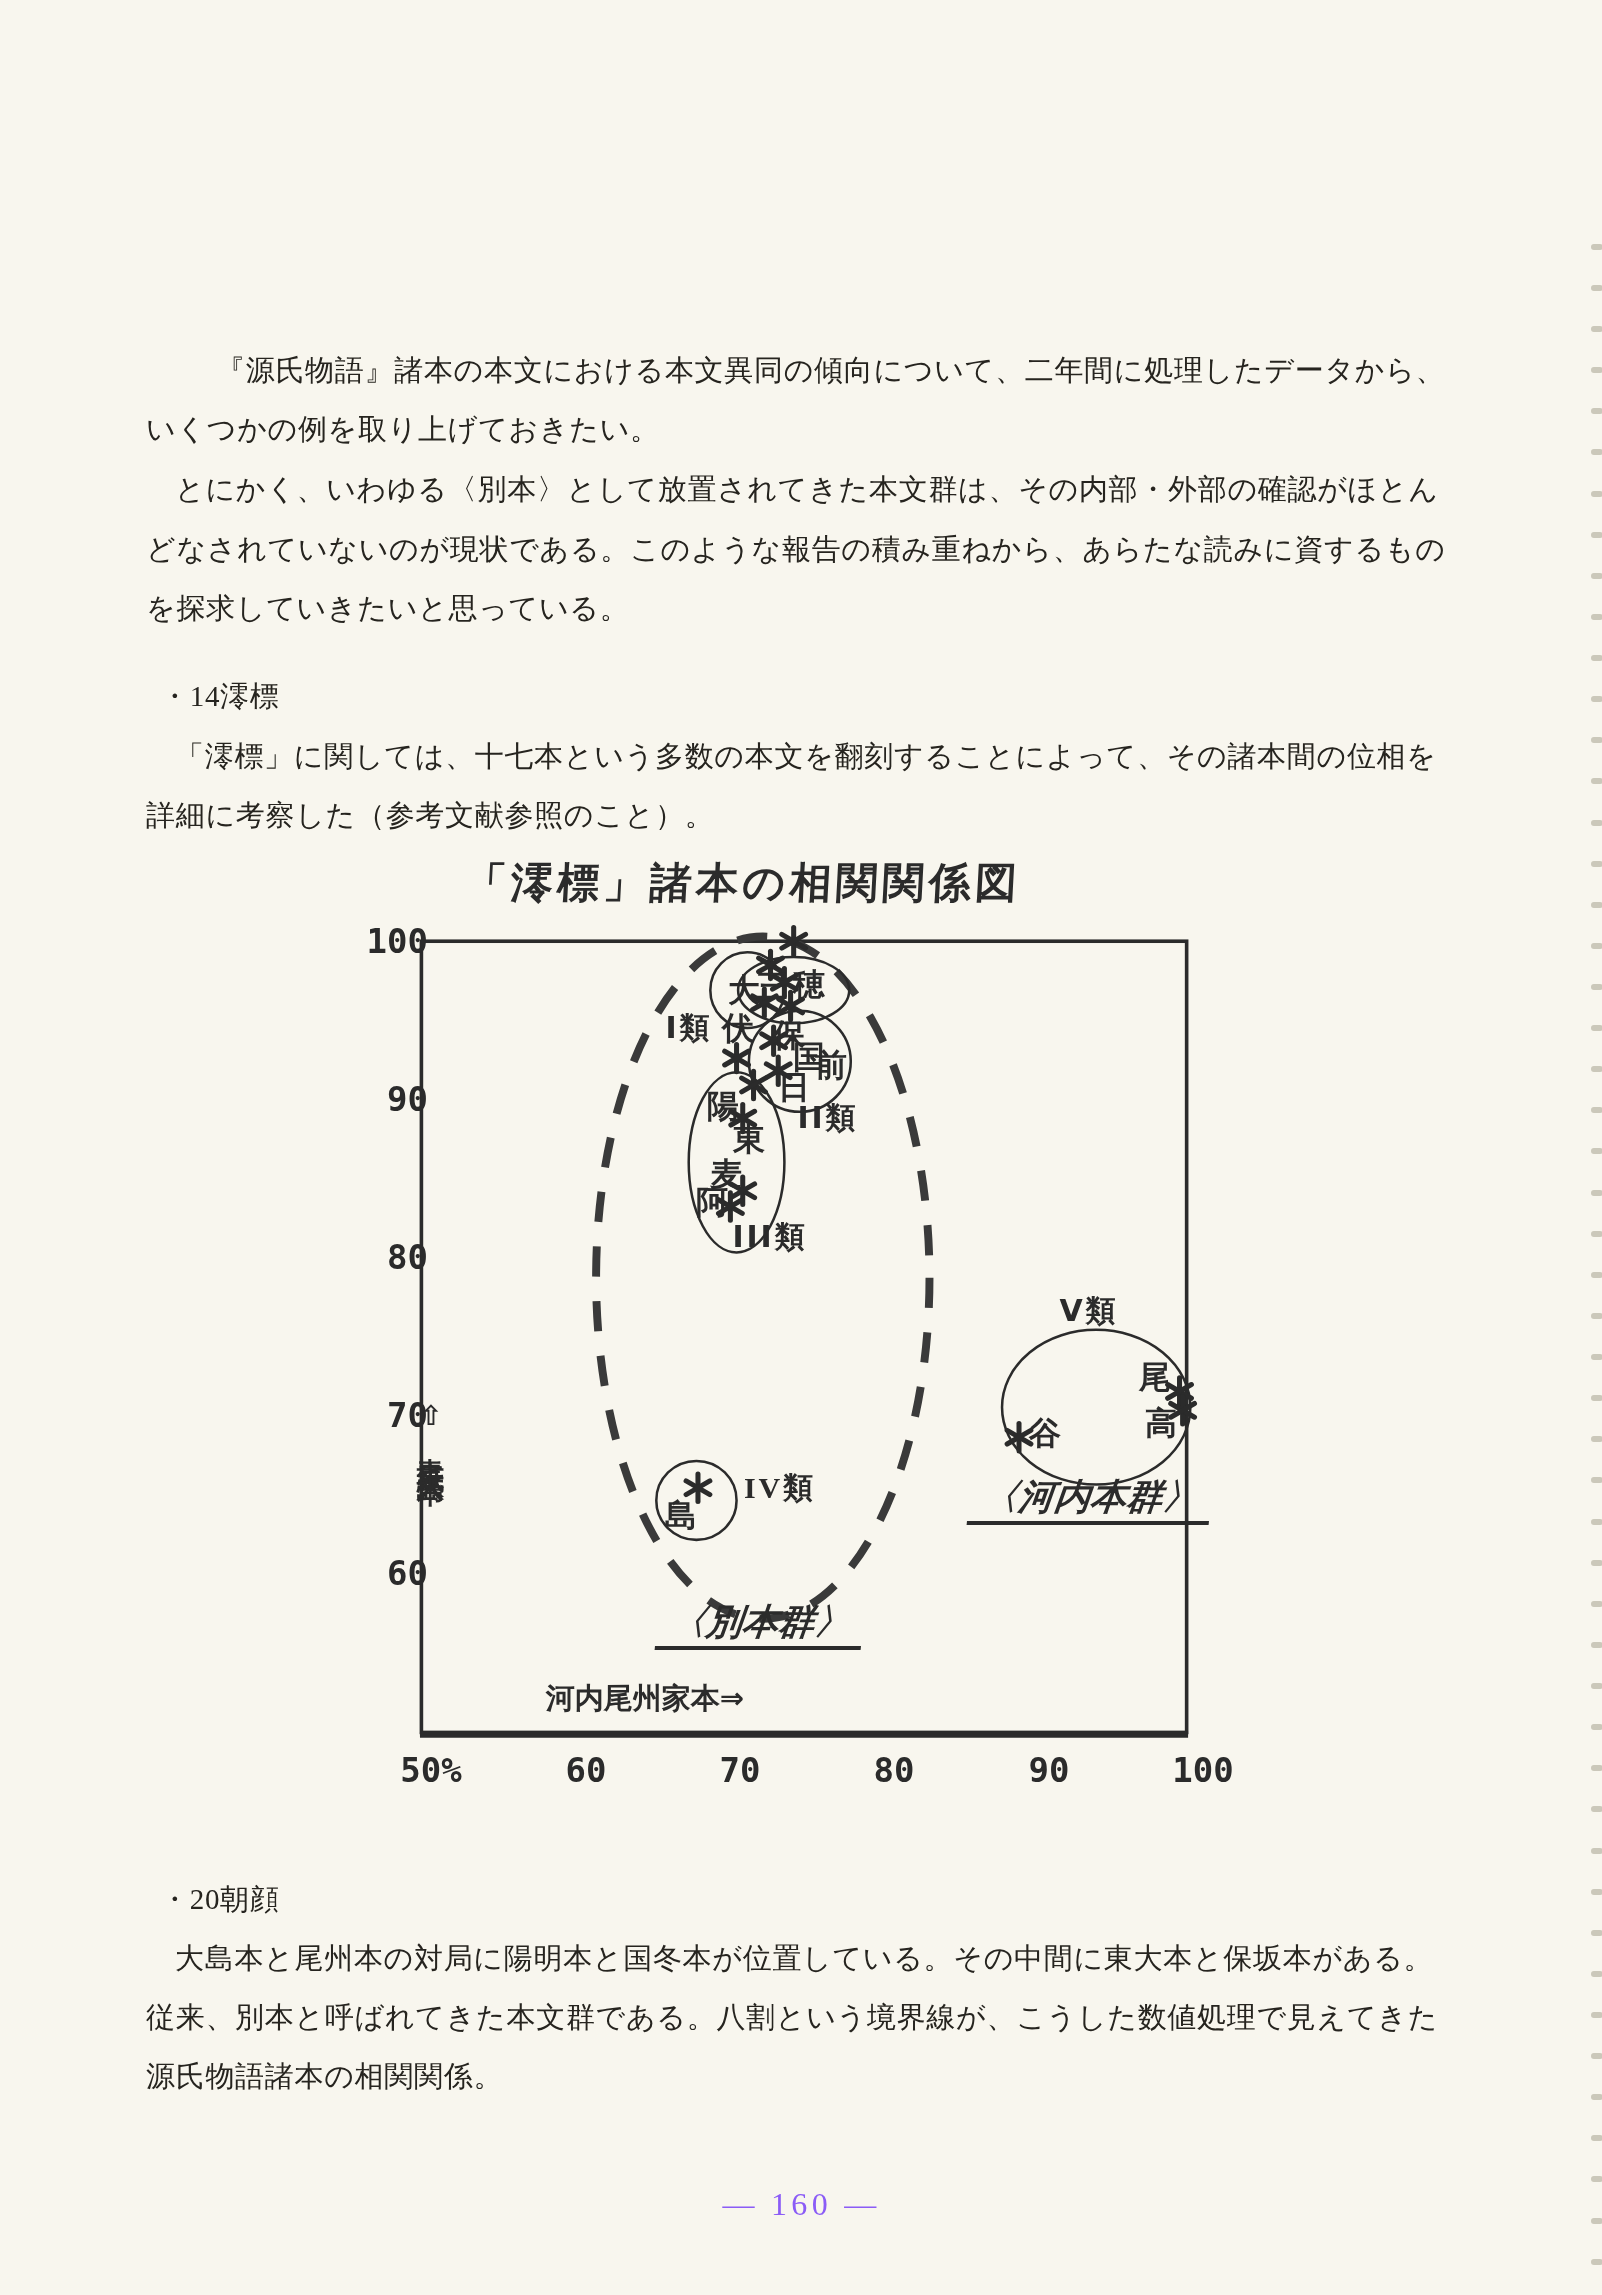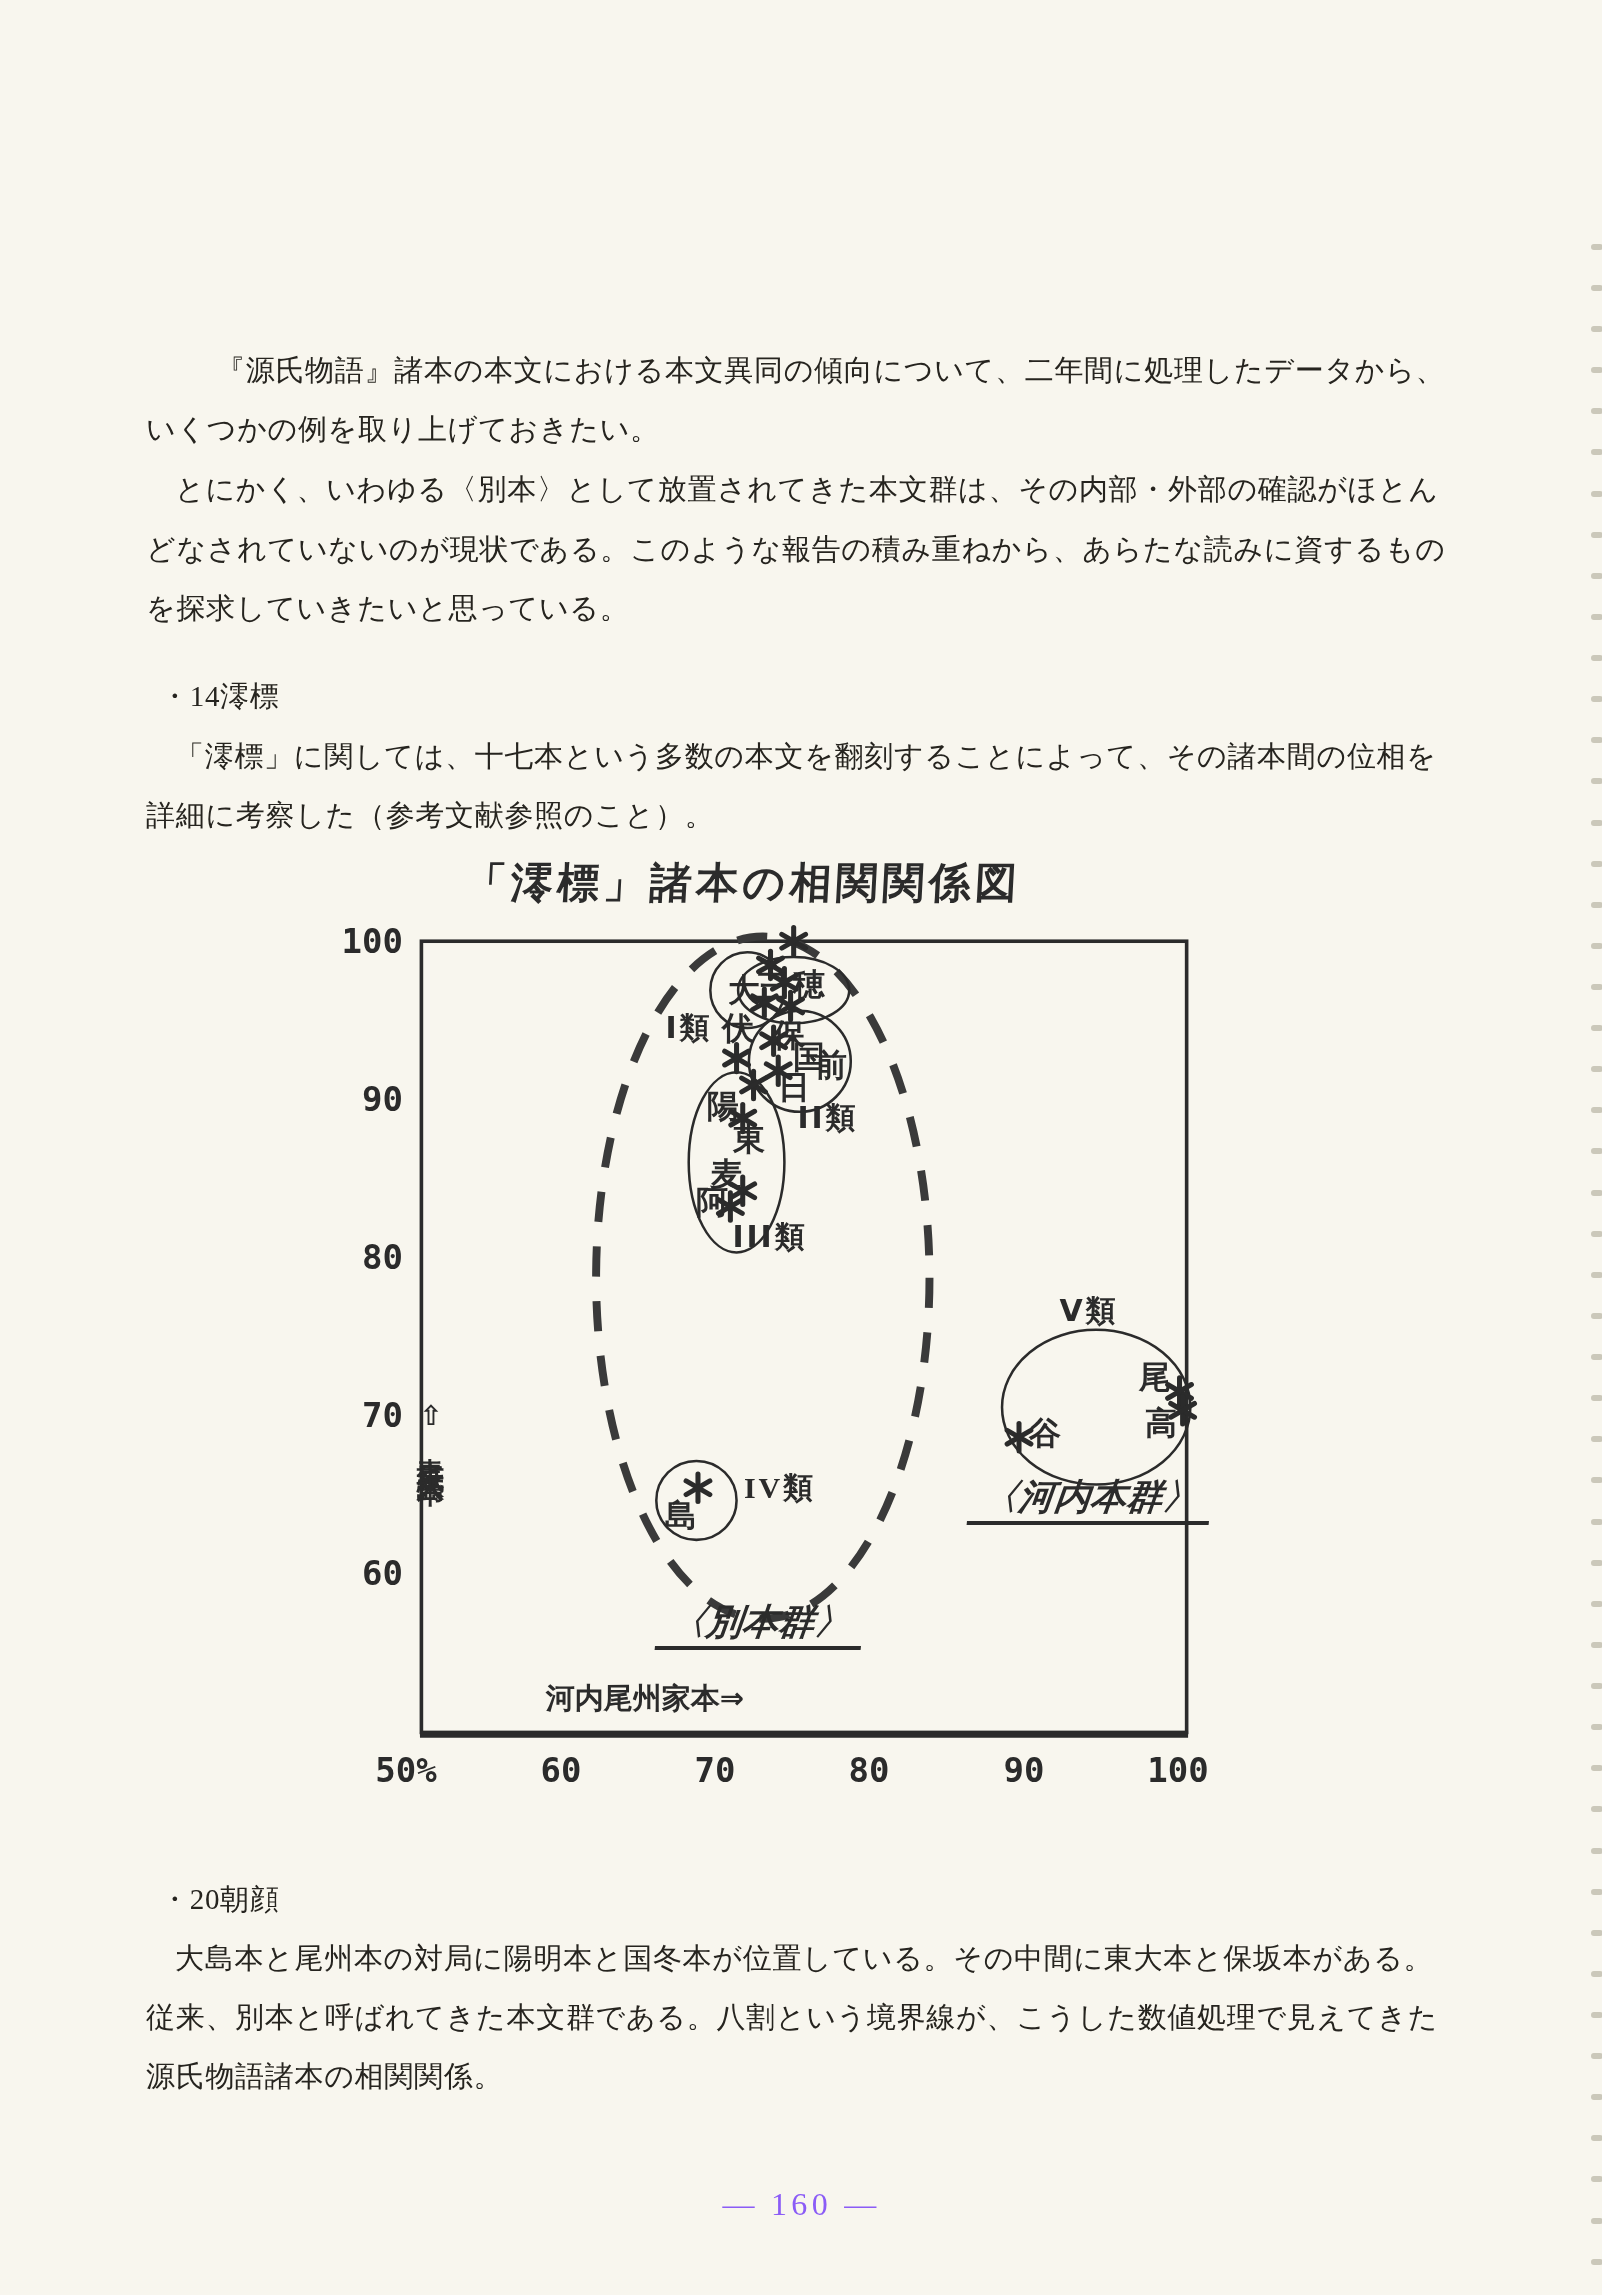--- a/index.html
+++ b/index.html
@@ -34,7 +34,7 @@
   }
   .tick{
     position:absolute;font-family:"DejaVu Sans Mono","Liberation Mono",monospace;
-    font-weight:bold;font-size:34px;color:#2b2b2b;line-height:1;white-space:nowrap;
+    font-weight:bold;font-size:34px;color:#2b2b2b;line-height:1;white-space:nowrap;margin-left:25px;
   }
   .xtick{transform:translateX(-50%);}
   .ytick{transform:translate(-100%,-50%);}

